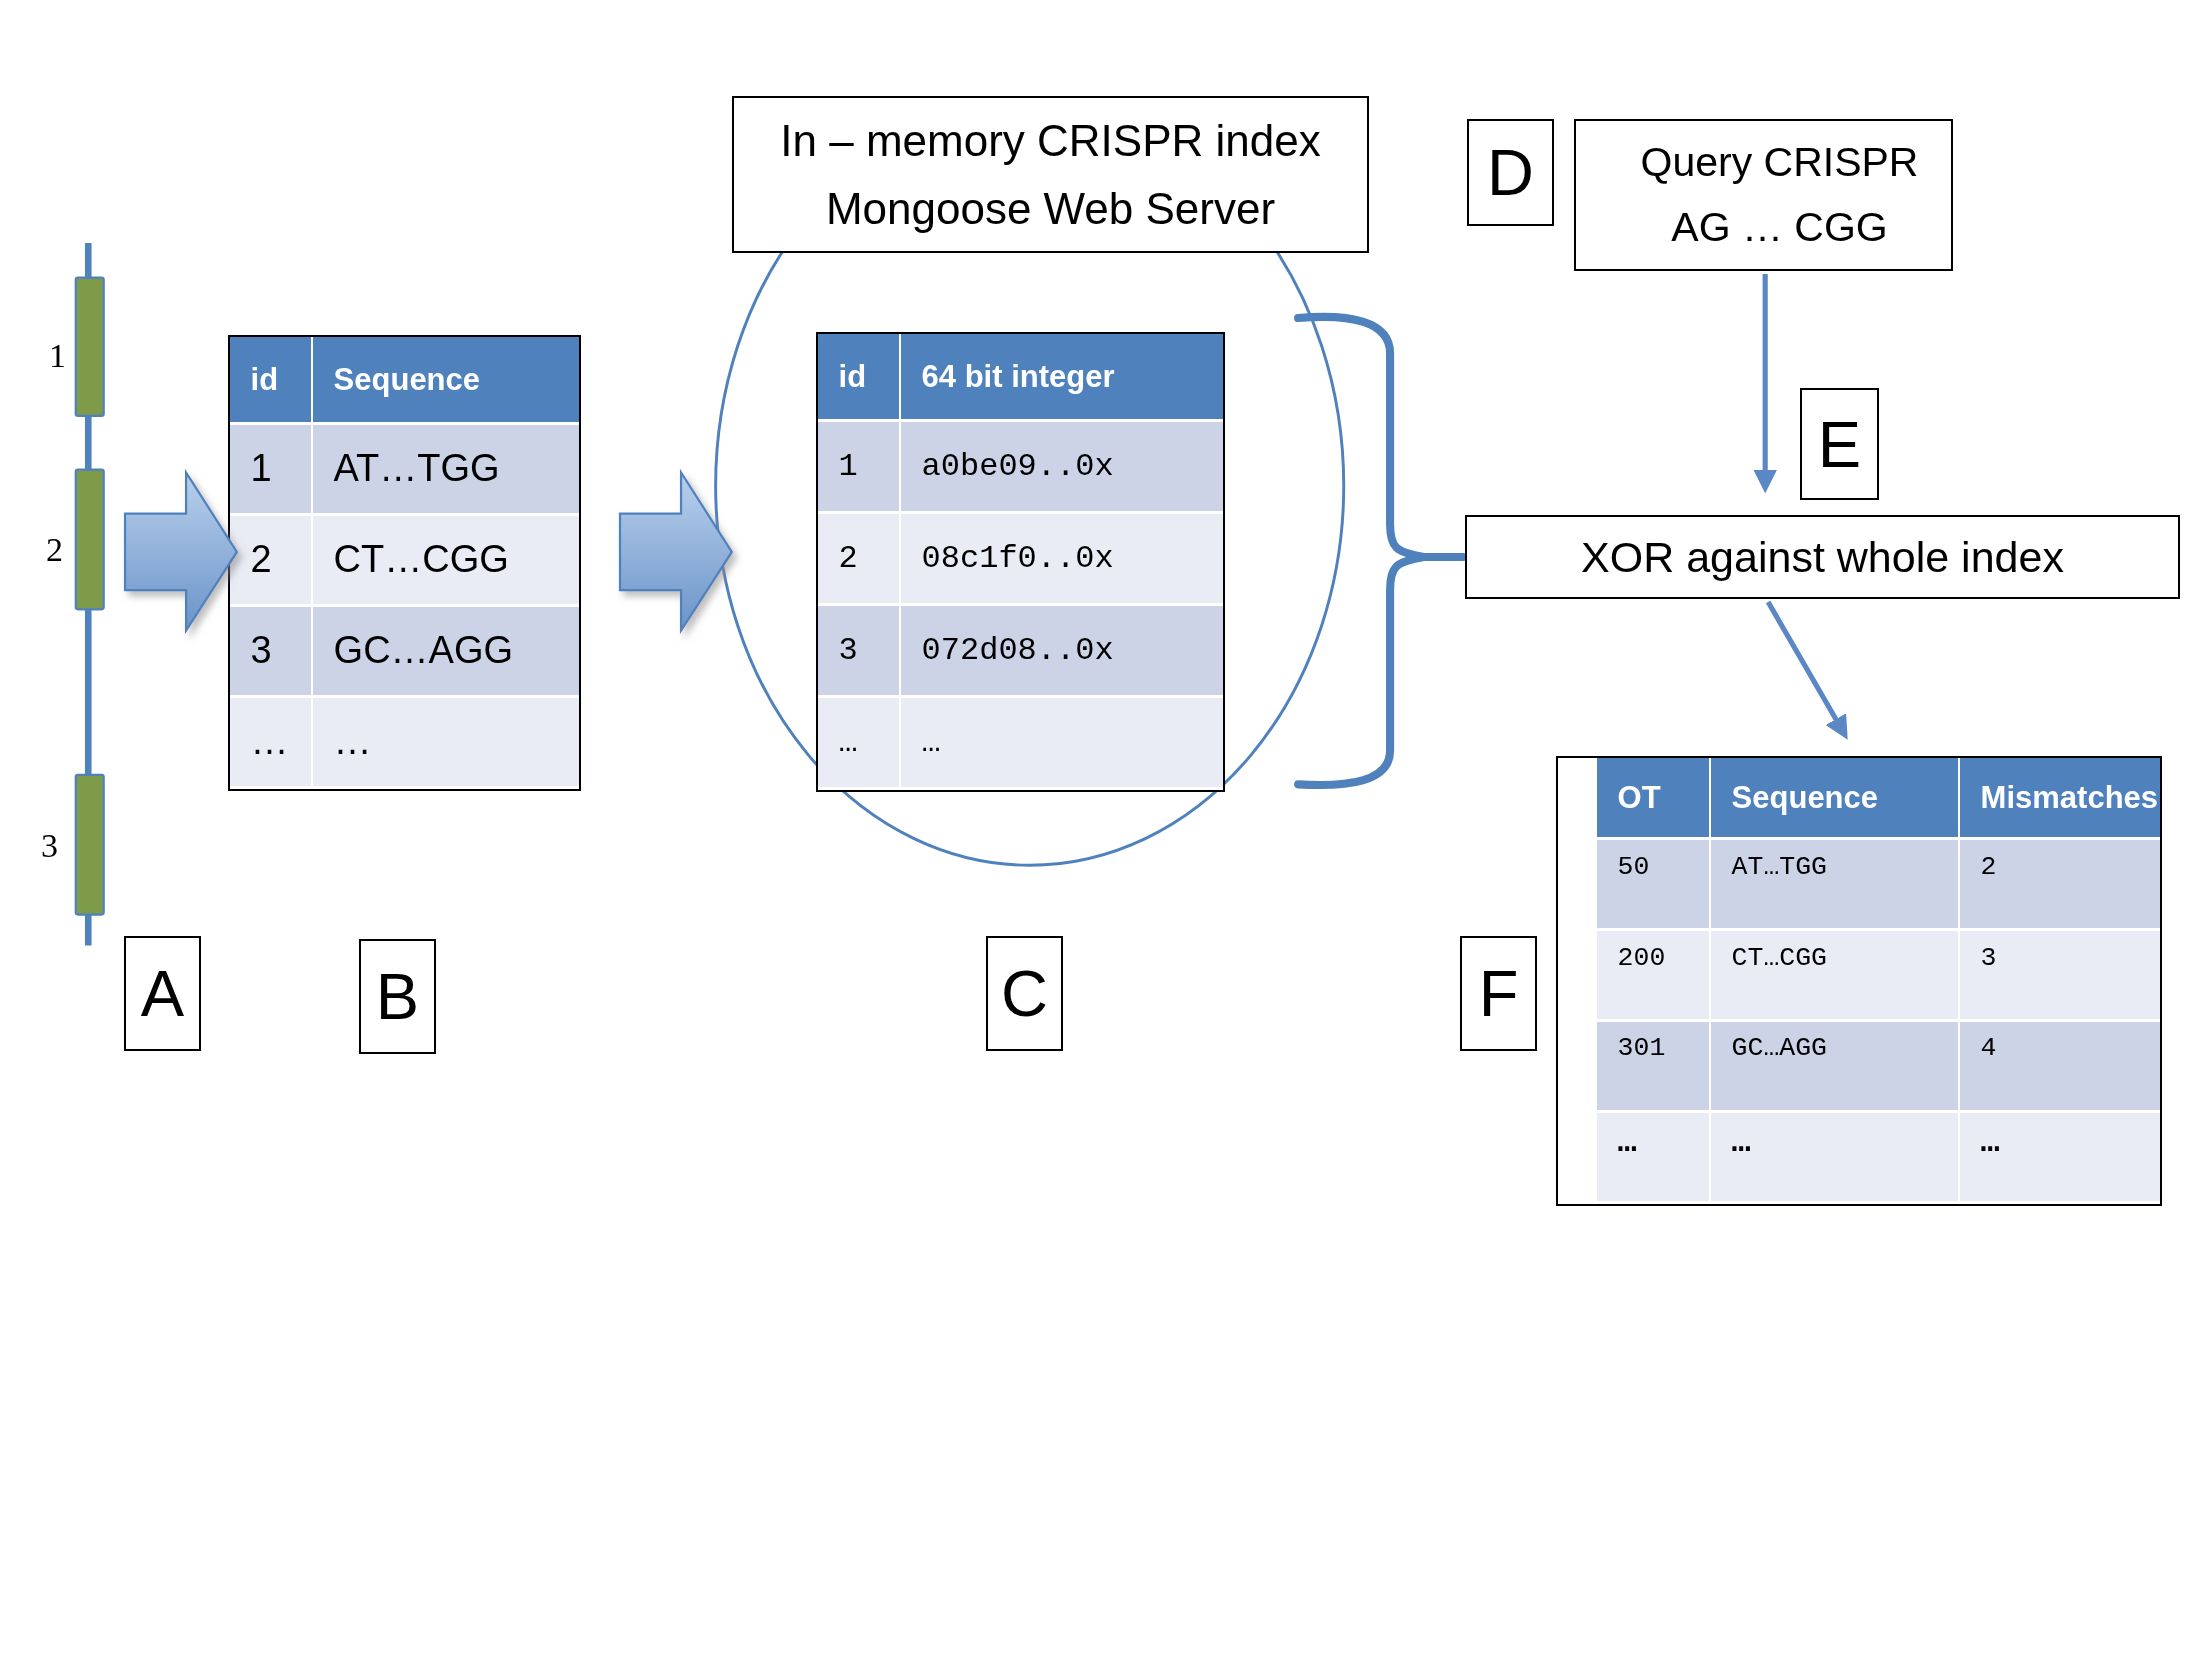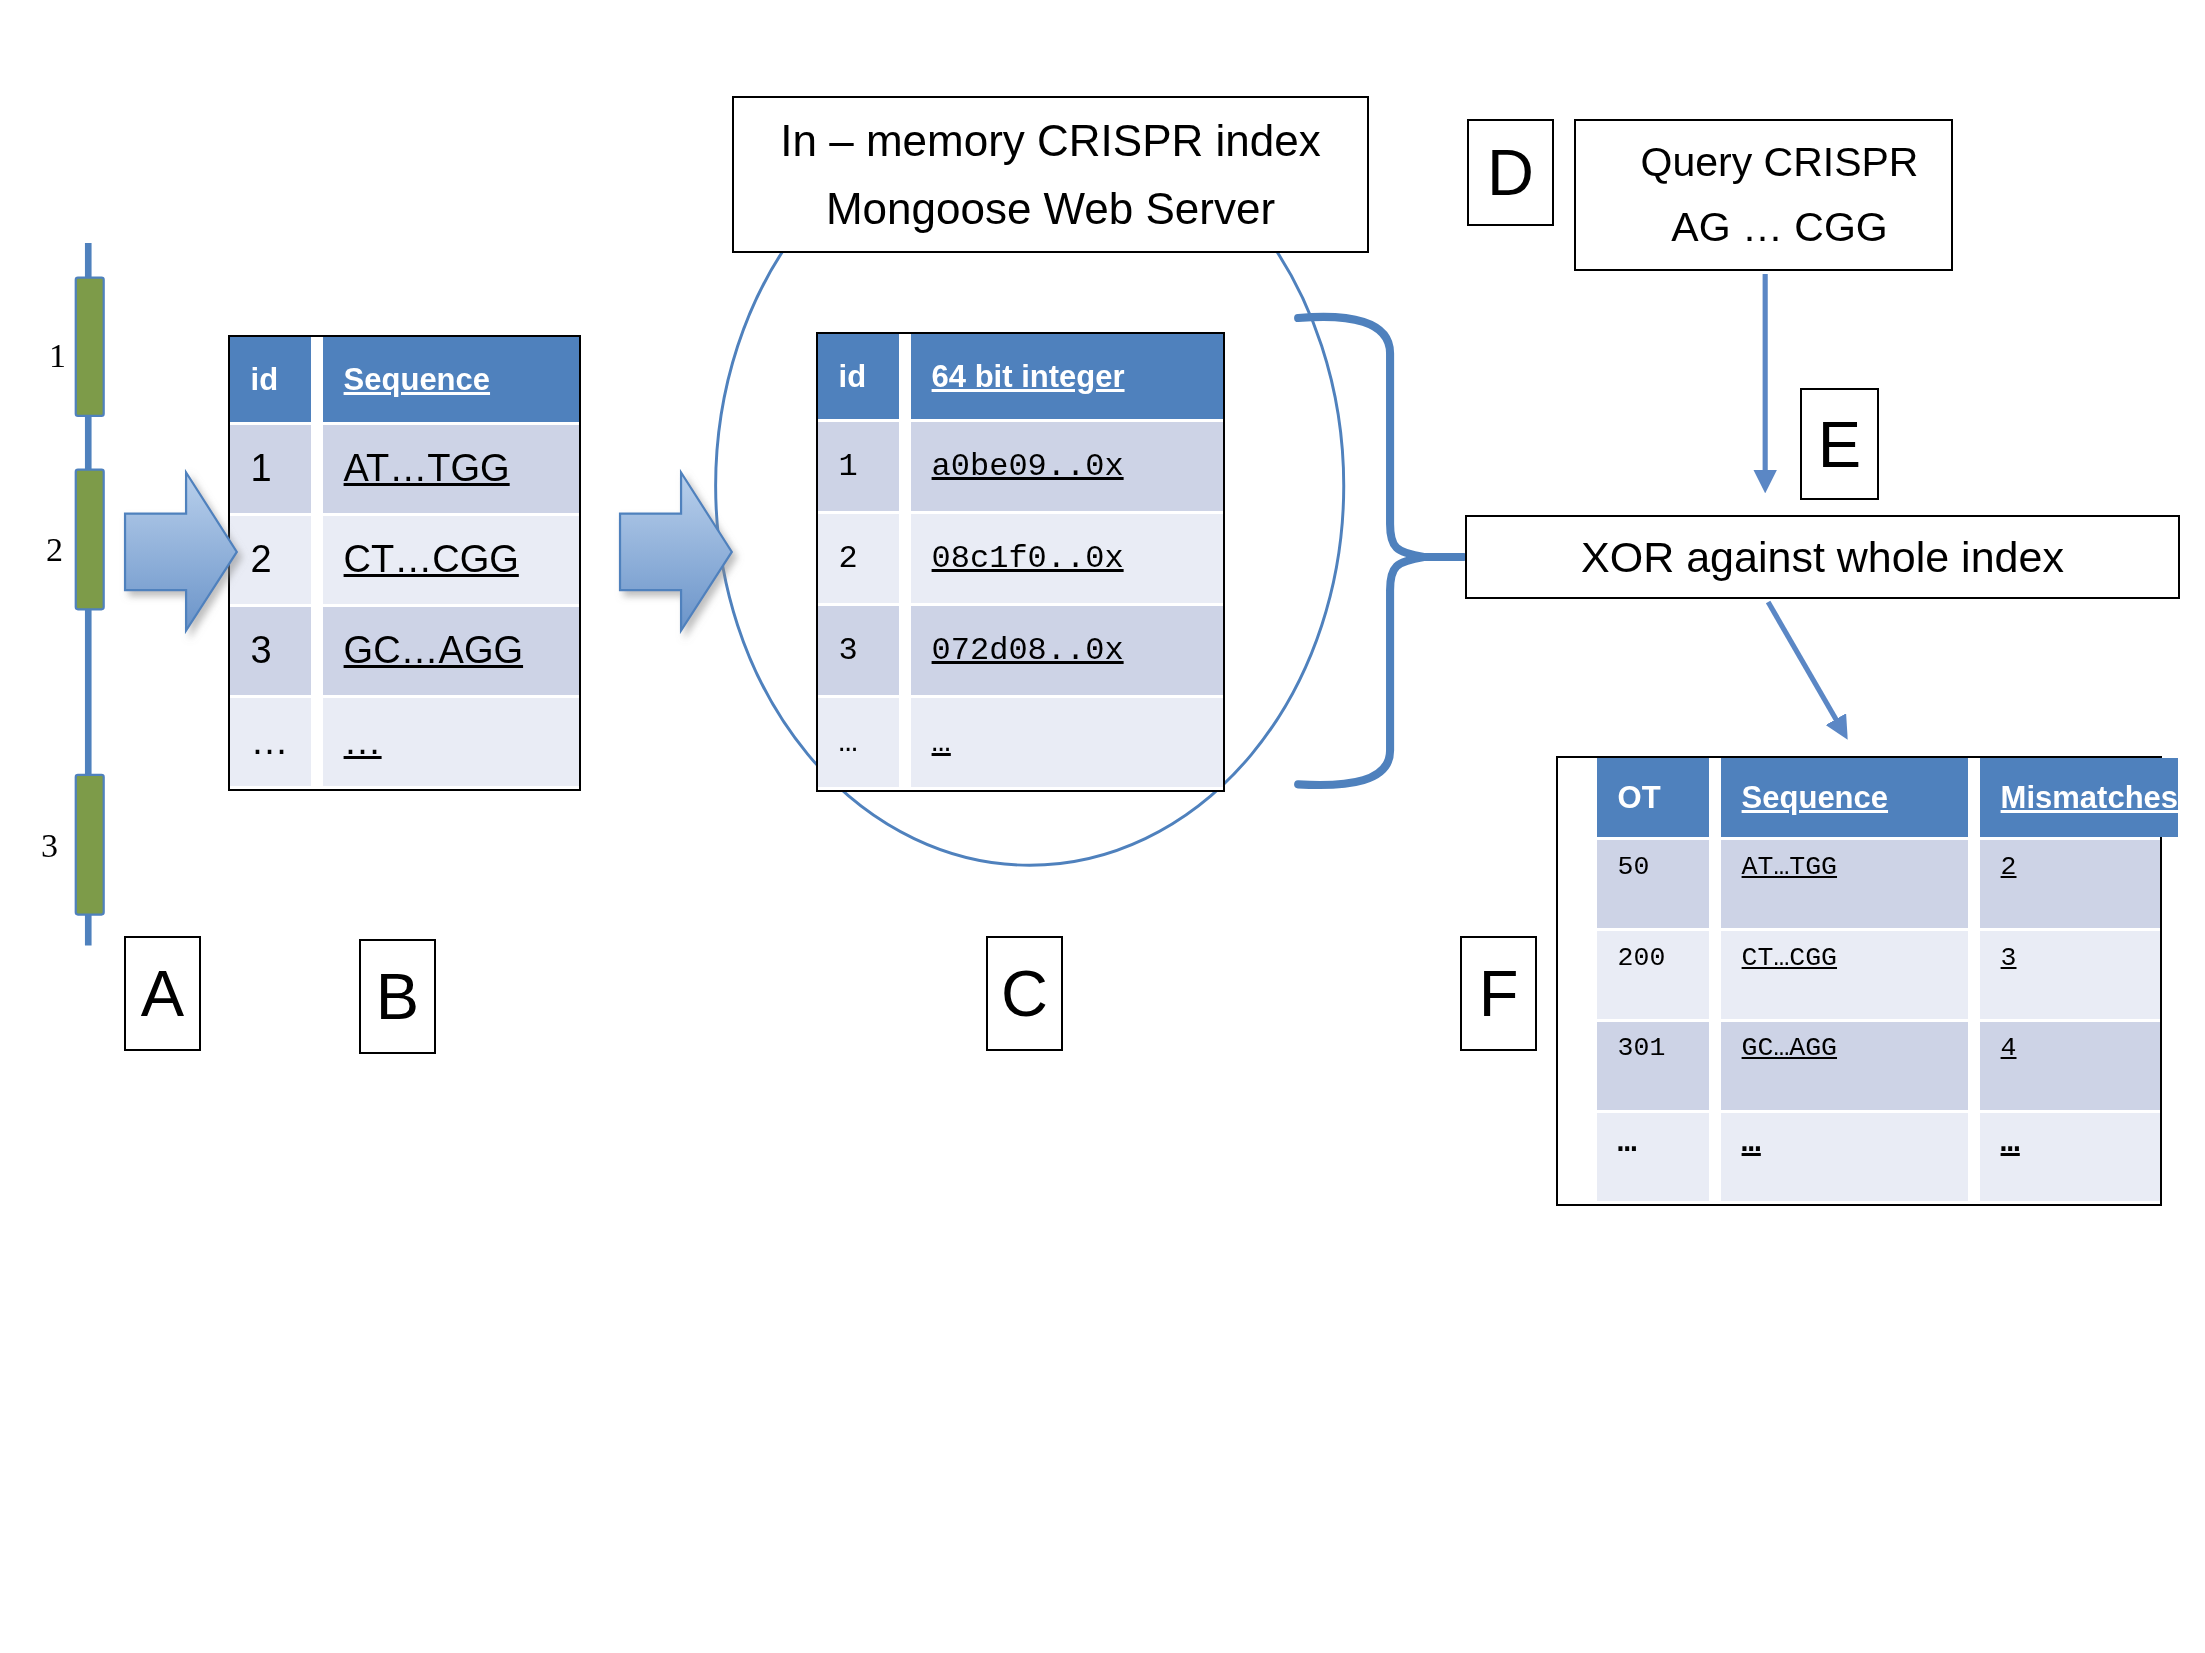--- a/index.html
+++ b/index.html
@@ -41,7 +41,7 @@
   .trow.header{margin-top:0;}
   .tcell{box-sizing:border-box;padding-left:20.6px;display:flex;align-items:center;}
   .header .tcell{background:var(--header-bg);color:#fff;font-weight:bold;font-size:31px;}
-  .tcell + .tcell{margin-left:12px;text-decoration:underline;}
+  .tcell + .tcell{margin-left:2px;}
   .r-dark  .tcell{background:var(--row-dark);}
   .r-light .tcell{background:var(--row-light);}
   

